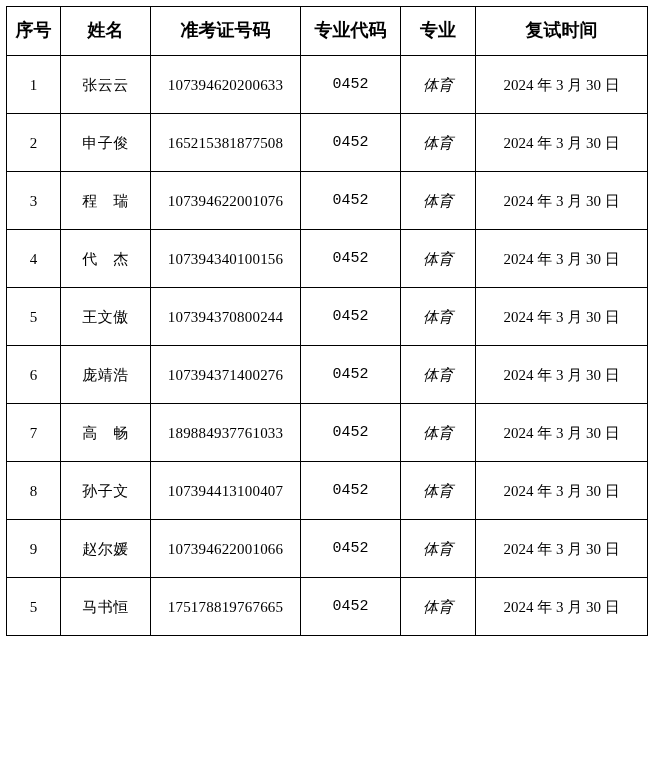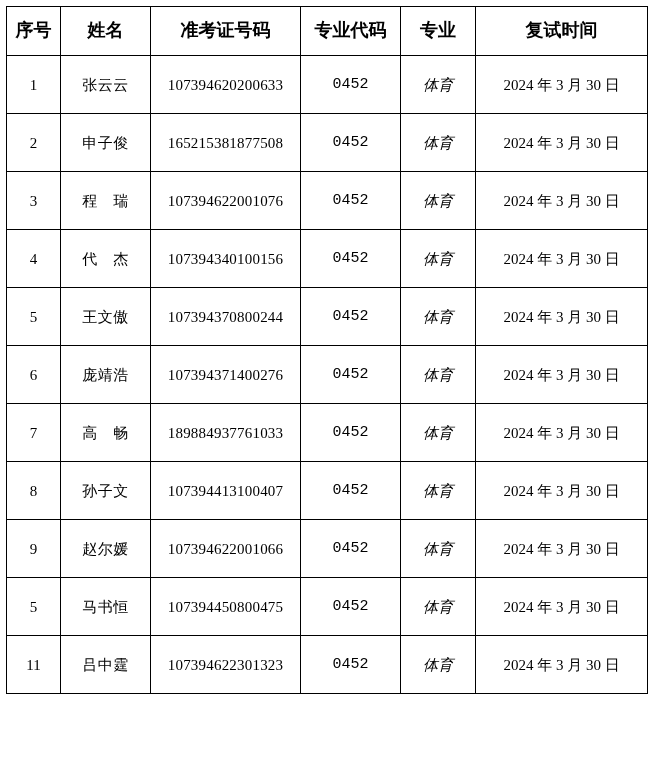--- a/index.html
+++ b/index.html
@@ -156,7 +156,7 @@
       <tr>
         <td class="idx">5</td>
         <td class="name">马书恒</td>
-        <td class="ticket">107394450800475</td>
+        <td class="ticket">175178819767665</td>
         <td class="mcode">0452</td>
         <td class="major">体育</td>
         <td class="time">2024 年 3 月 30 日</td>

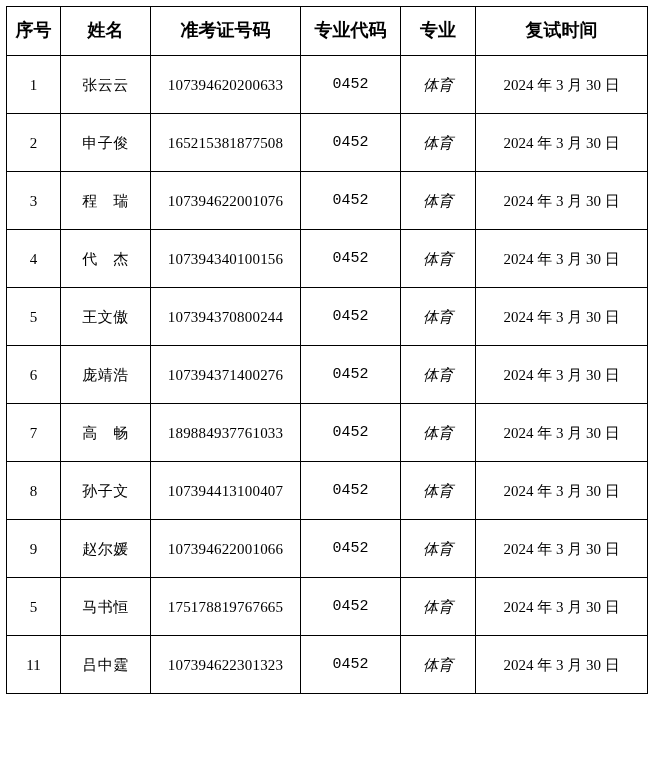--- a/index.html
+++ b/index.html
@@ -161,14 +161,6 @@
         <td class="major">体育</td>
         <td class="time">2024 年 3 月 30 日</td>
       </tr>
-      <tr>
-        <td class="idx">11</td>
-        <td class="name">吕中霆</td>
-        <td class="ticket">107394622301323</td>
-        <td class="mcode">0452</td>
-        <td class="major">体育</td>
-        <td class="time">2024 年 3 月 30 日</td>
-      </tr>
     </tbody>
   </table>
 </div>

